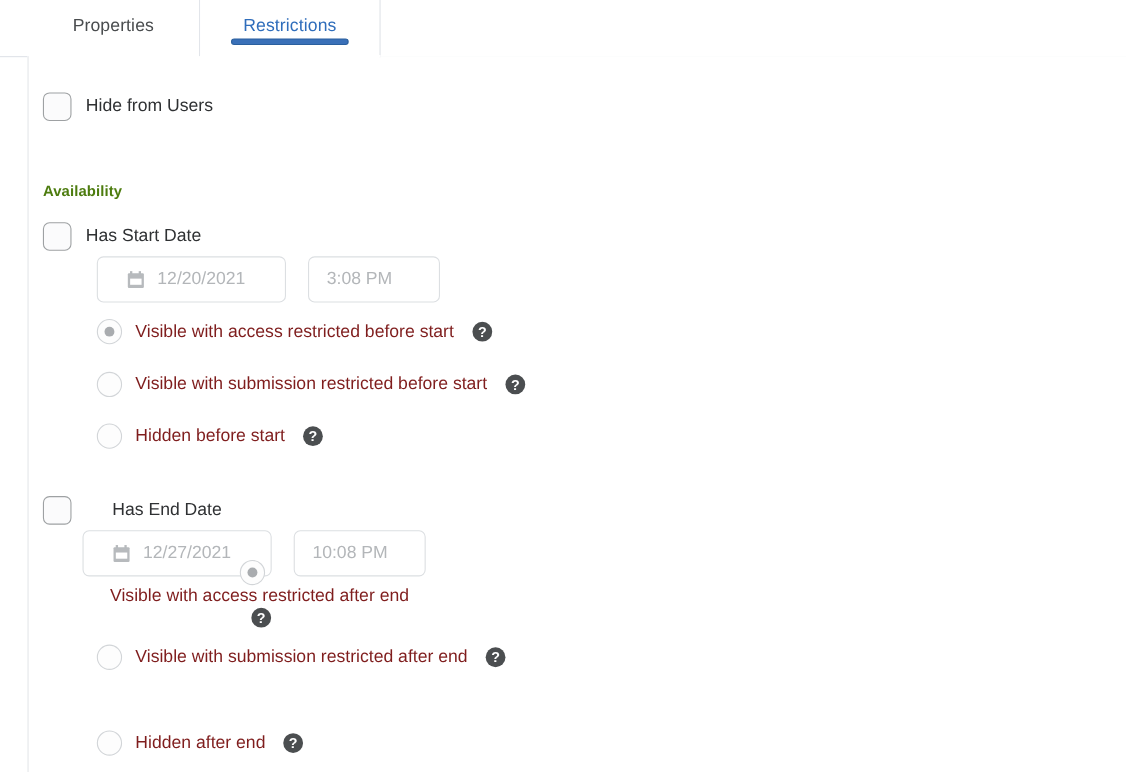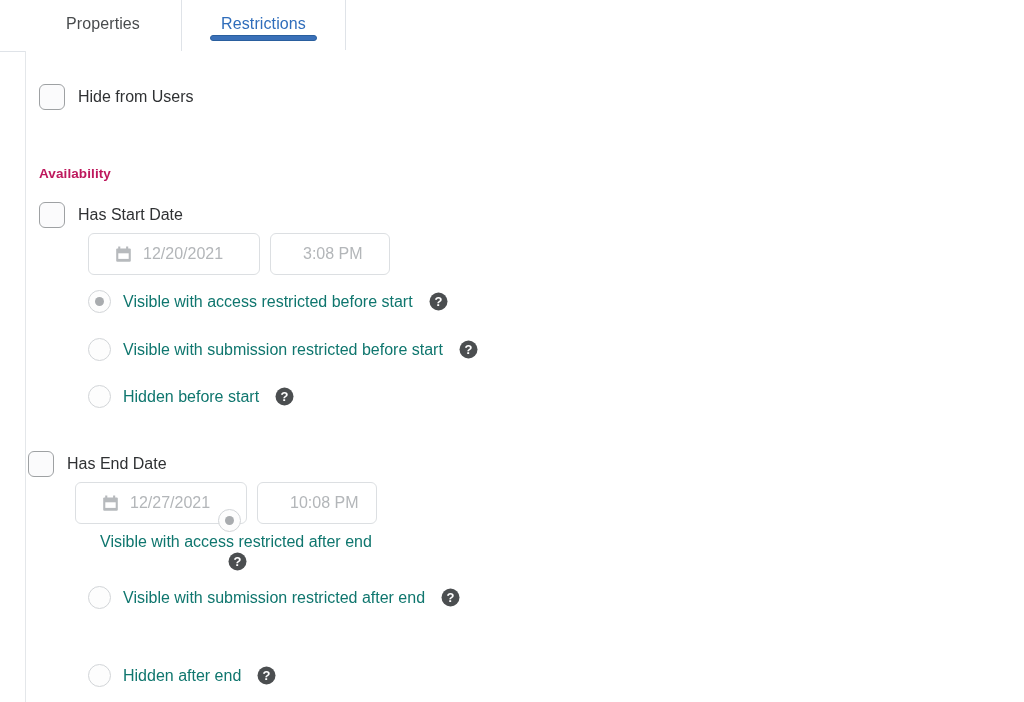--- a/index.html
+++ b/index.html
@@ -137,7 +137,7 @@
     position: absolute;
     font-size: 13.5px;
     font-weight: bold;
-    color: #be185d;
+    color: #4d7c0f;
     letter-spacing: 0.1px;
     white-space: nowrap;
   }

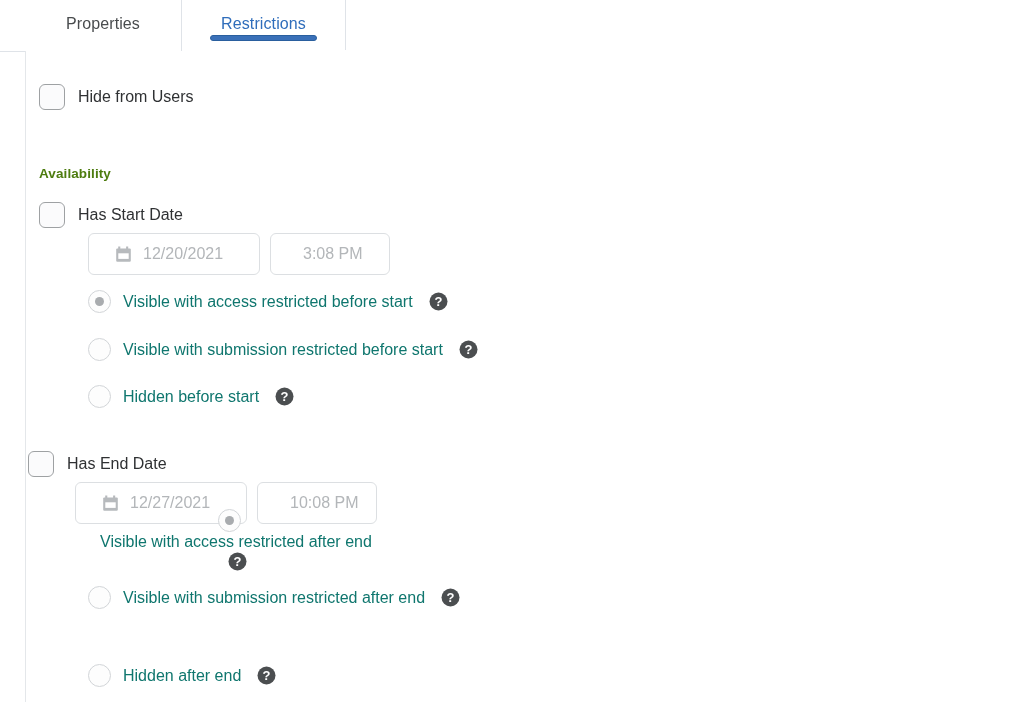--- a/index.html
+++ b/index.html
@@ -164,8 +164,8 @@
   }
   .field-time {
     width: 120px;
-    margin-left: 10px;
-    padding-left: 32px;
+    margin-left: 20px;
+    padding-left: 16px;
   }
   .field-value {
     font-size: 16px;

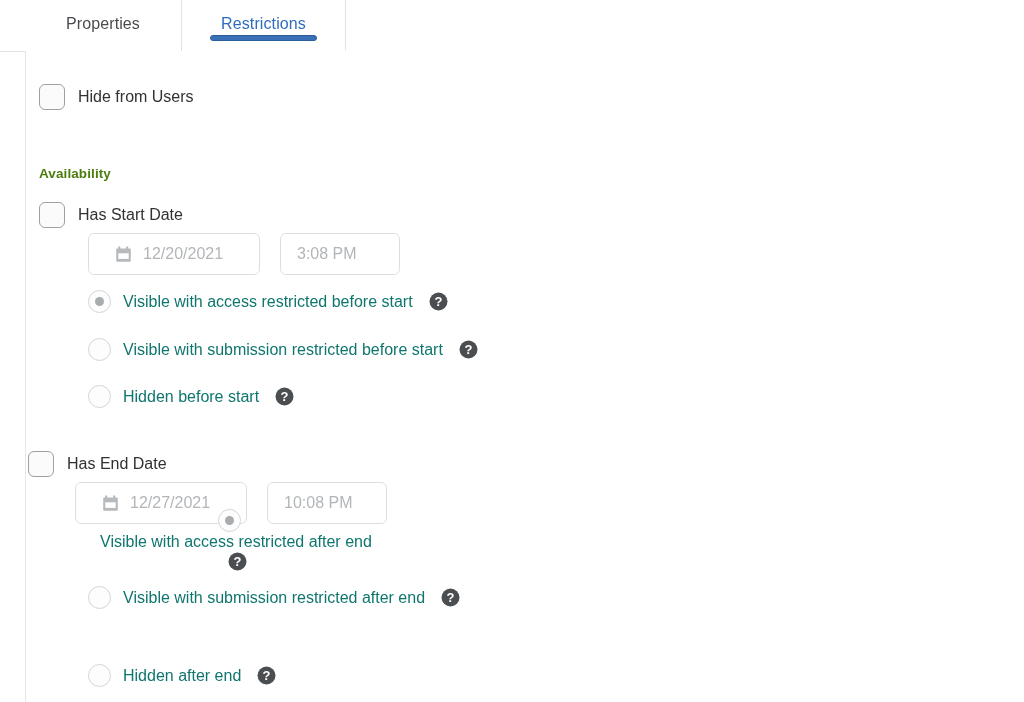--- a/index.html
+++ b/index.html
@@ -214,7 +214,7 @@
     margin-left: 12px;
     font-size: 16px;
     line-height: 20px;
-    color: #0f766e;
+    color: #7f1d1d;
     white-space: nowrap;
     cursor: pointer;
   }

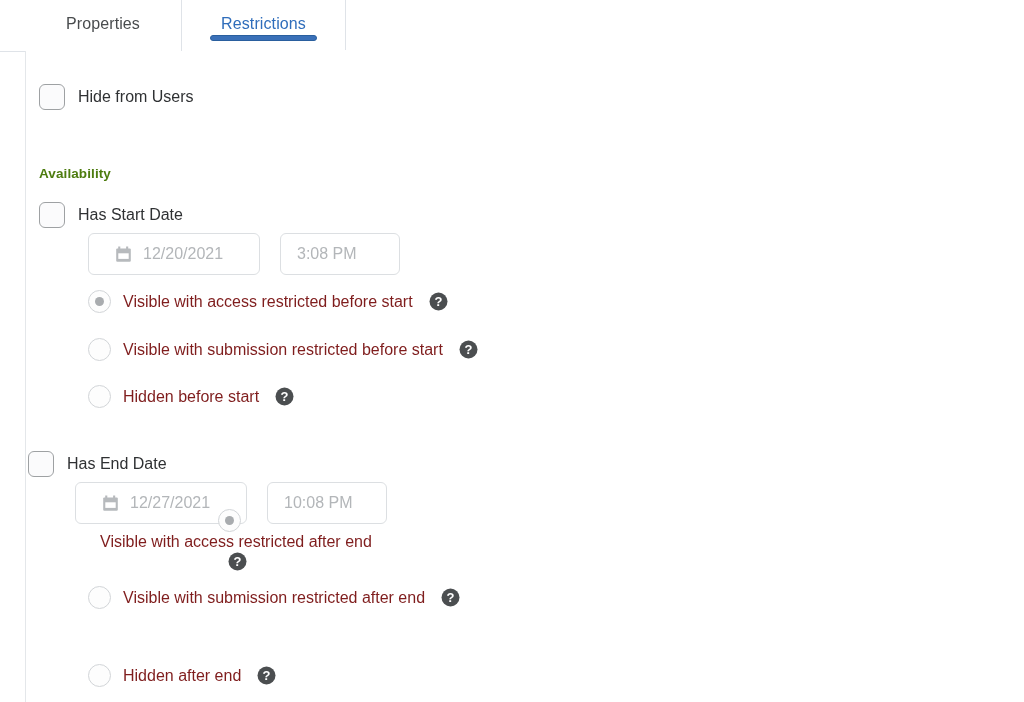--- a/index.html
+++ b/index.html
@@ -310,7 +310,7 @@
       </span>
     </div>
 
-    <div class="checkbox-row" style="left:2px; top:400px;">
+    <div class="checkbox-row" style="left:13px; top:400px;gap:24px;">
       <span class="checkbox"></span>
       <span class="checkbox-label">Has End Date</span>
     </div>

